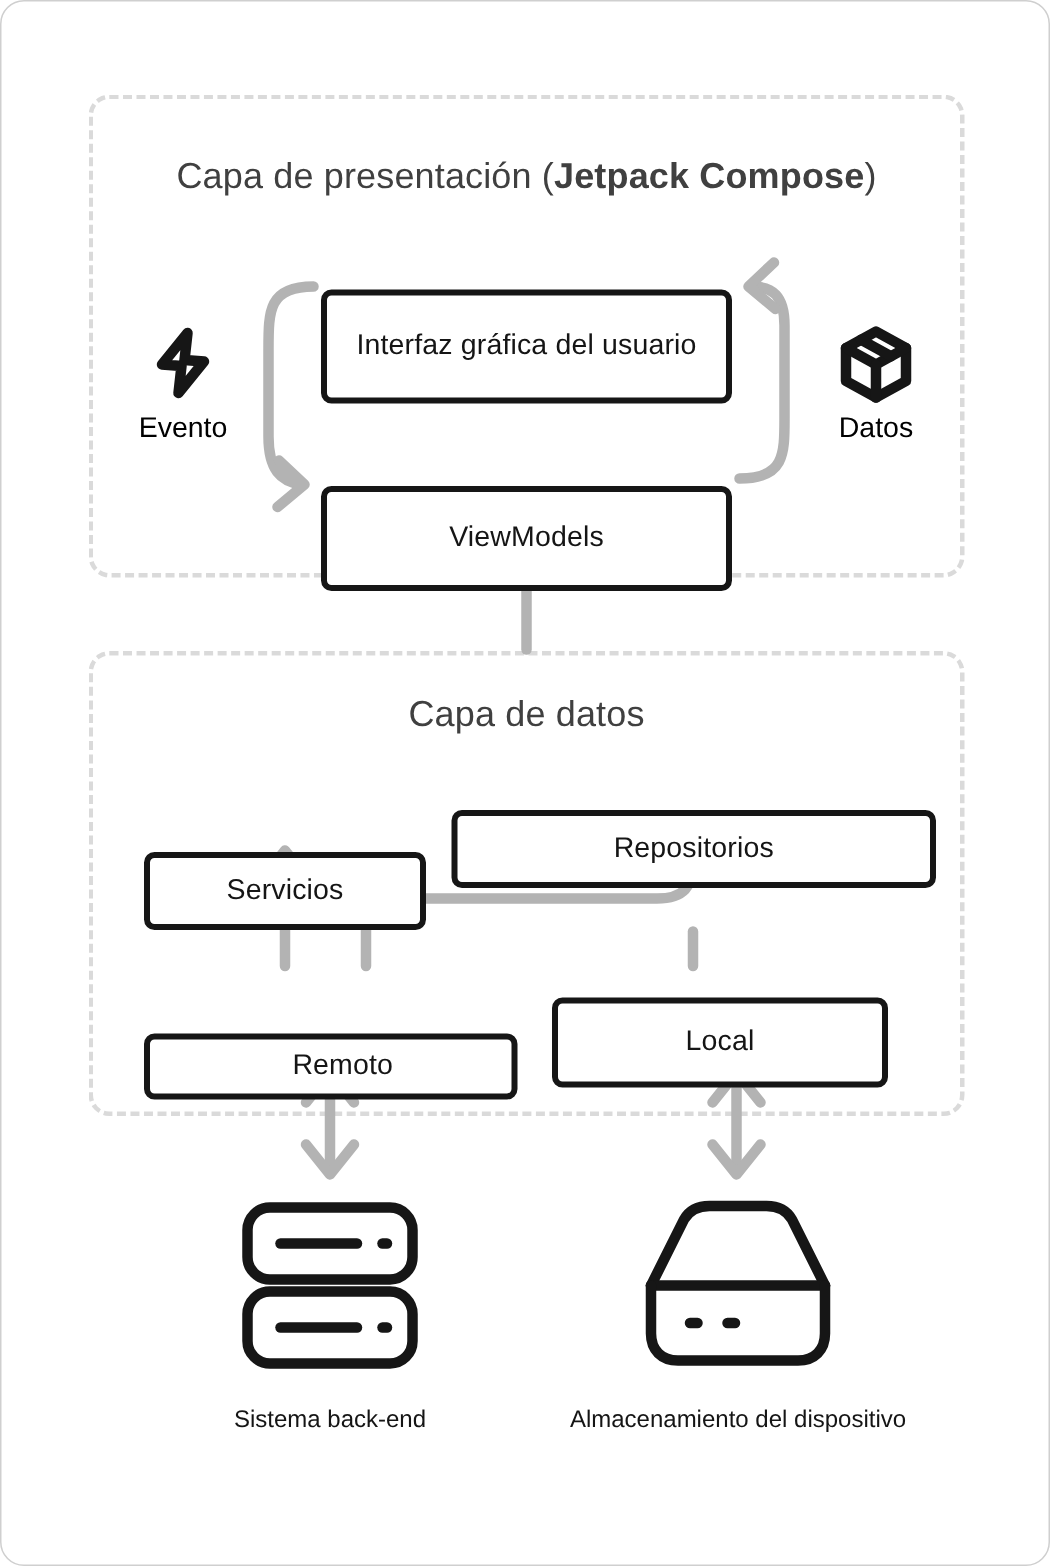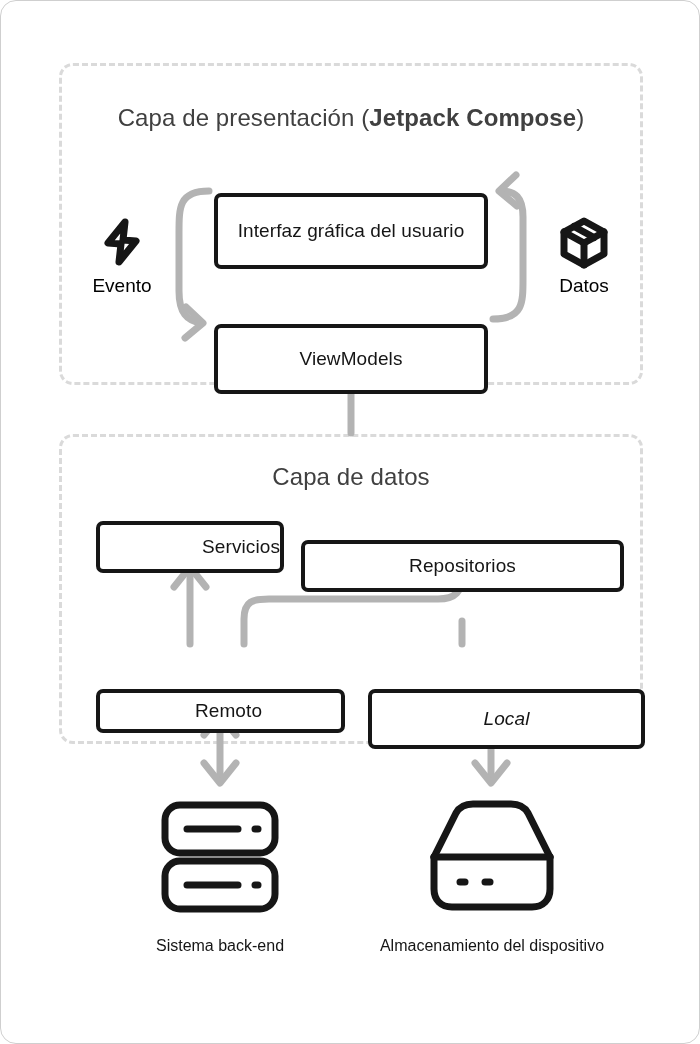--- a/index.html
+++ b/index.html
@@ -59,7 +59,7 @@
 
   #node-ui       { left: 213px; top: 152px; width: 274px; height: 76px; }
   #node-vm       { left: 213px; top: 283px; width: 274px; height: 70px; }
-  #node-serv     { left: 95px;  top: 480px; width: 188px; height: 52px; justify-content: flex-end; }
+  #node-serv     { left: 95px;  top: 527px; width: 188px; height: 52px; }
   #node-repo     { left: 300px; top: 499px; width: 323px; height: 52px; }
   #node-remoto   { left: 95px;  top: 648px; width: 249px; height: 44px; padding-left: 16px; }
   #node-local    { left: 367px; top: 648px; width: 277px; height: 60px; font-style: italic; }

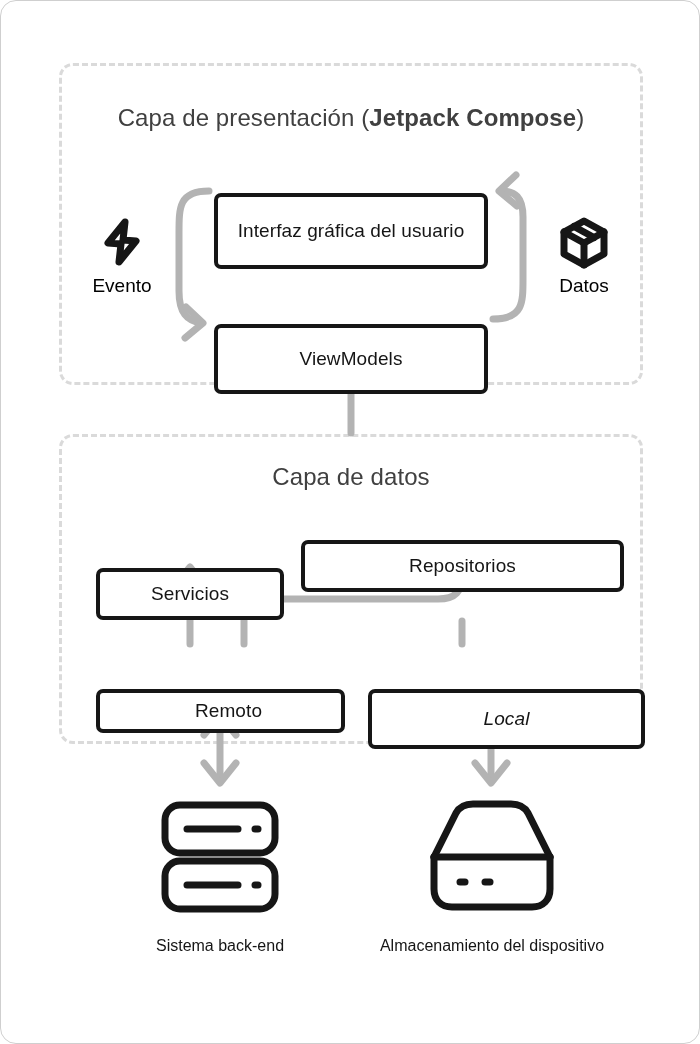--- a/index.html
+++ b/index.html
@@ -62,7 +62,7 @@
   #node-serv     { left: 95px;  top: 527px; width: 188px; height: 52px; }
   #node-repo     { left: 300px; top: 499px; width: 323px; height: 52px; }
   #node-remoto   { left: 95px;  top: 648px; width: 249px; height: 44px; padding-left: 16px; }
-  #node-local    { left: 367px; top: 648px; width: 277px; height: 60px; font-style: italic; }
+  #node-local    { left: 367px; top: 624px; width: 224px; height: 60px; }
 
   .side-icon {
     position: absolute;

